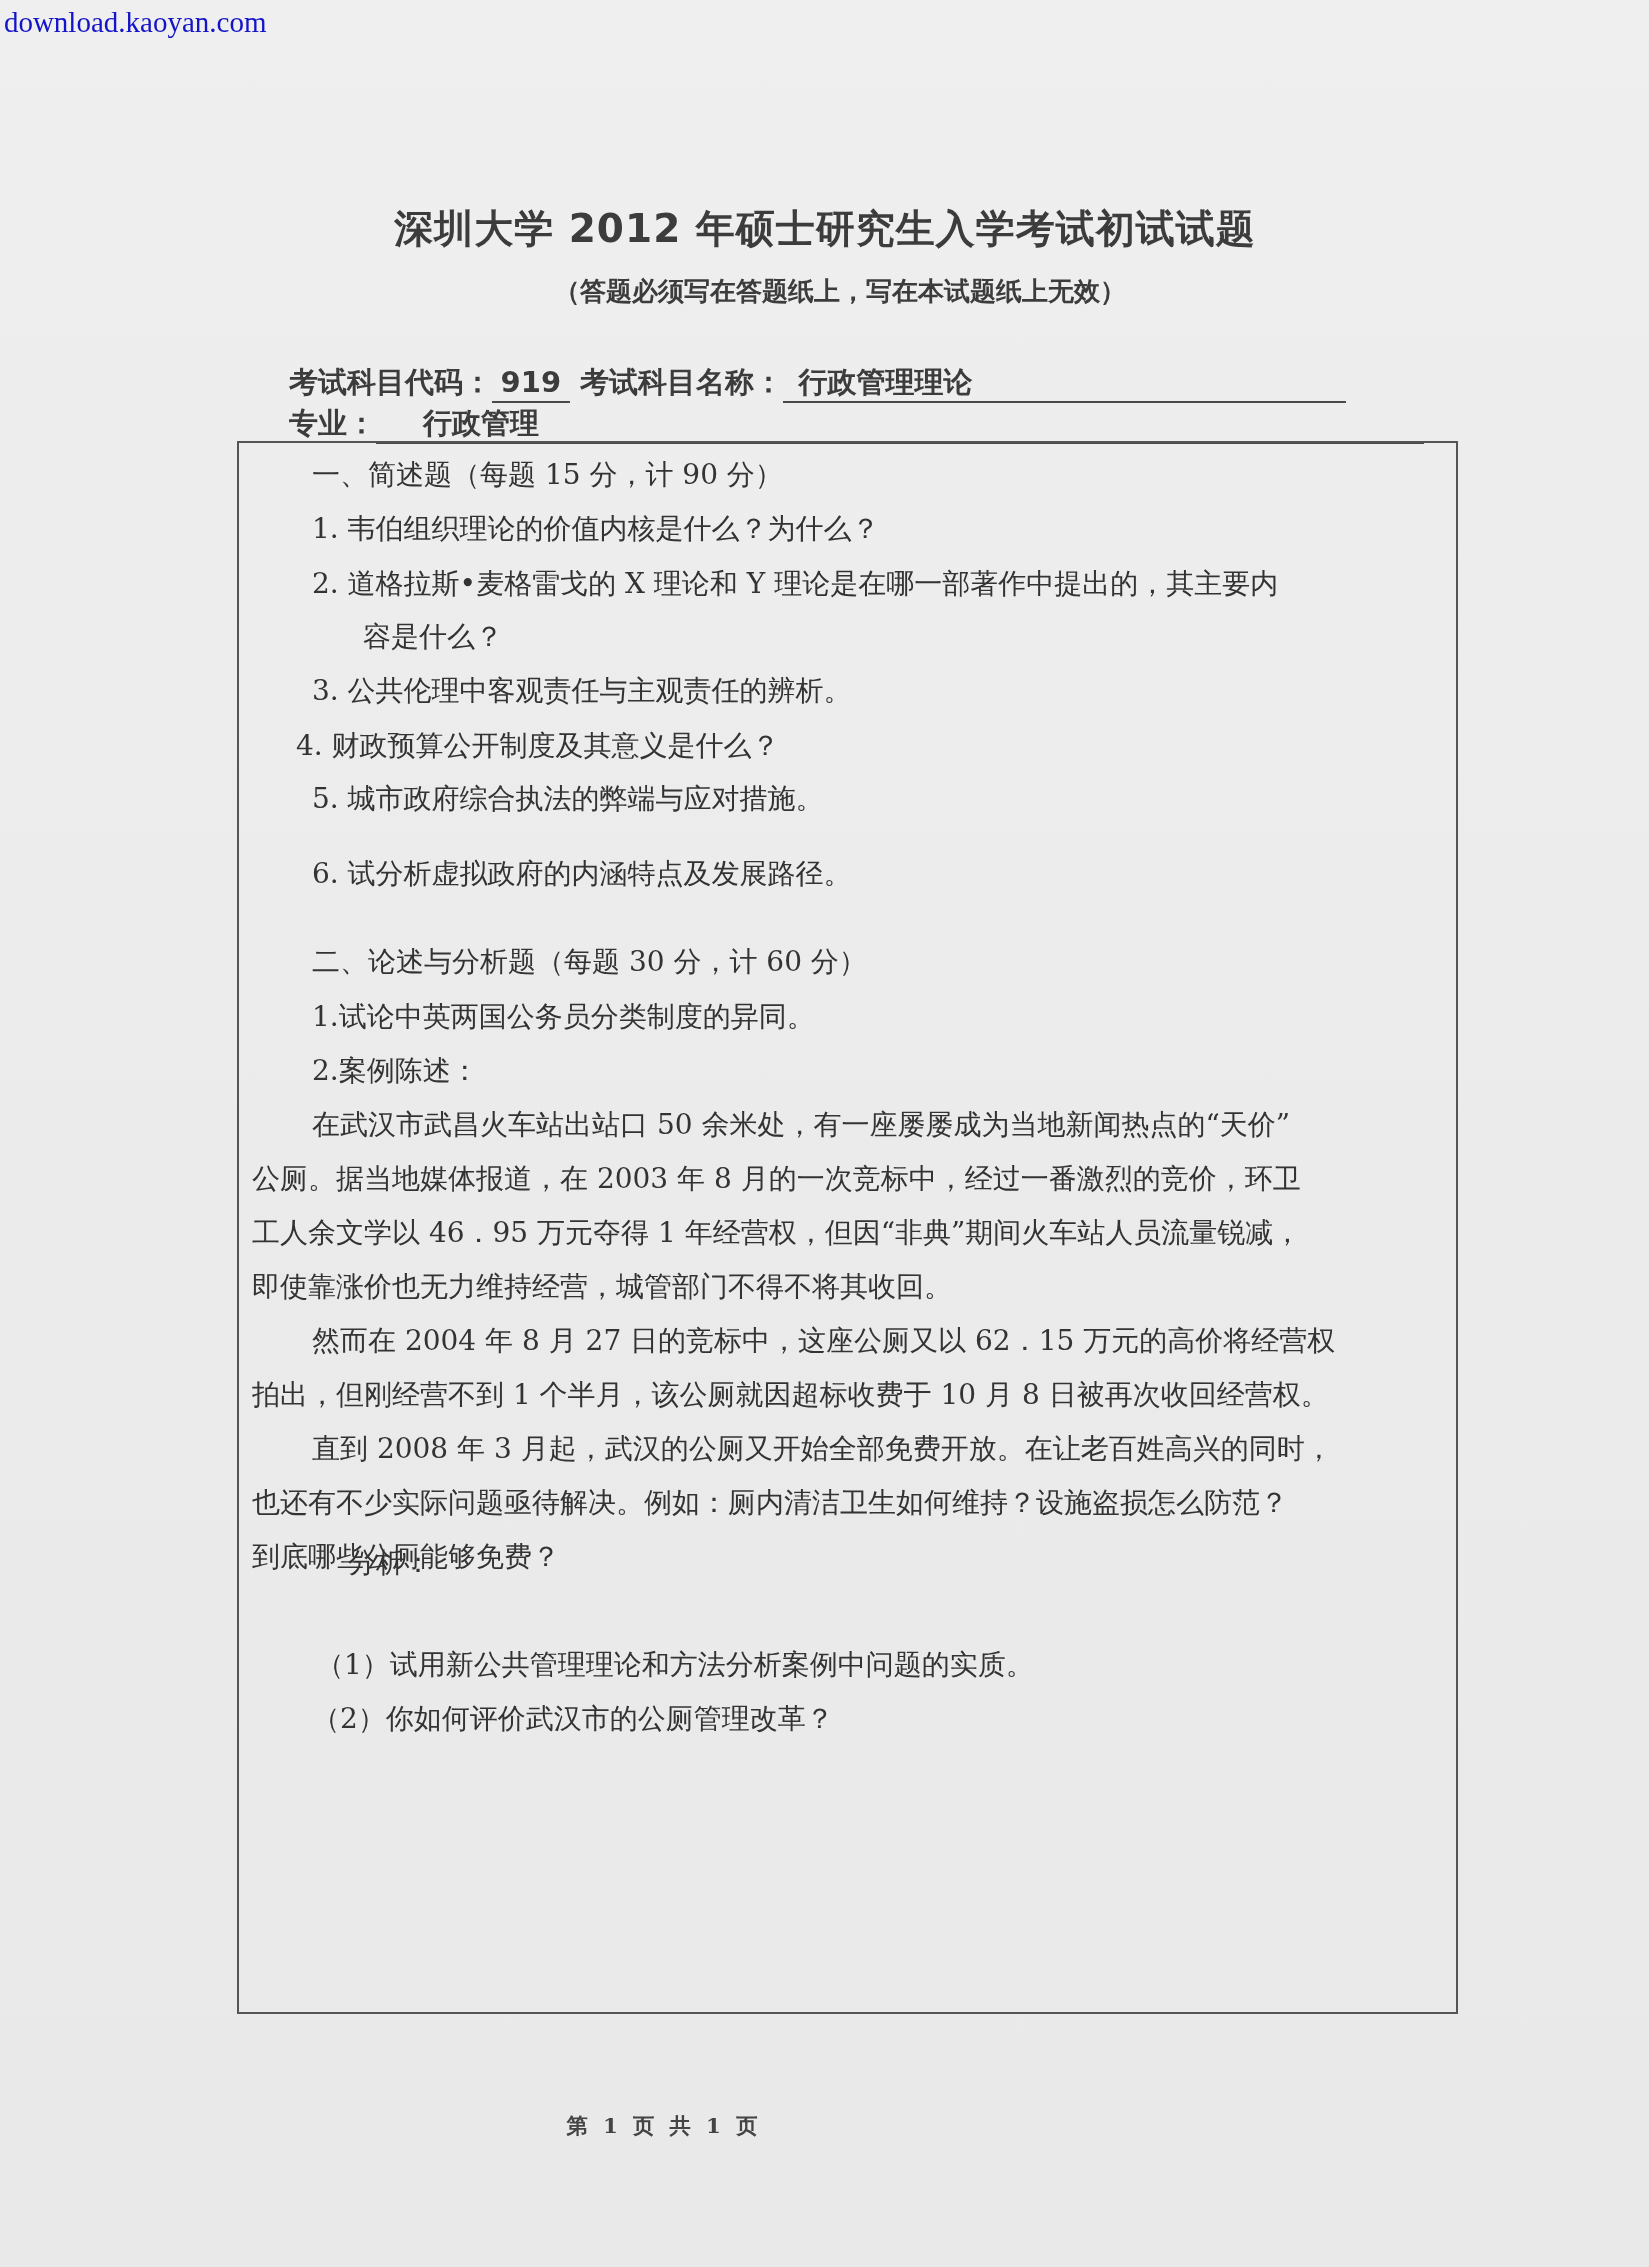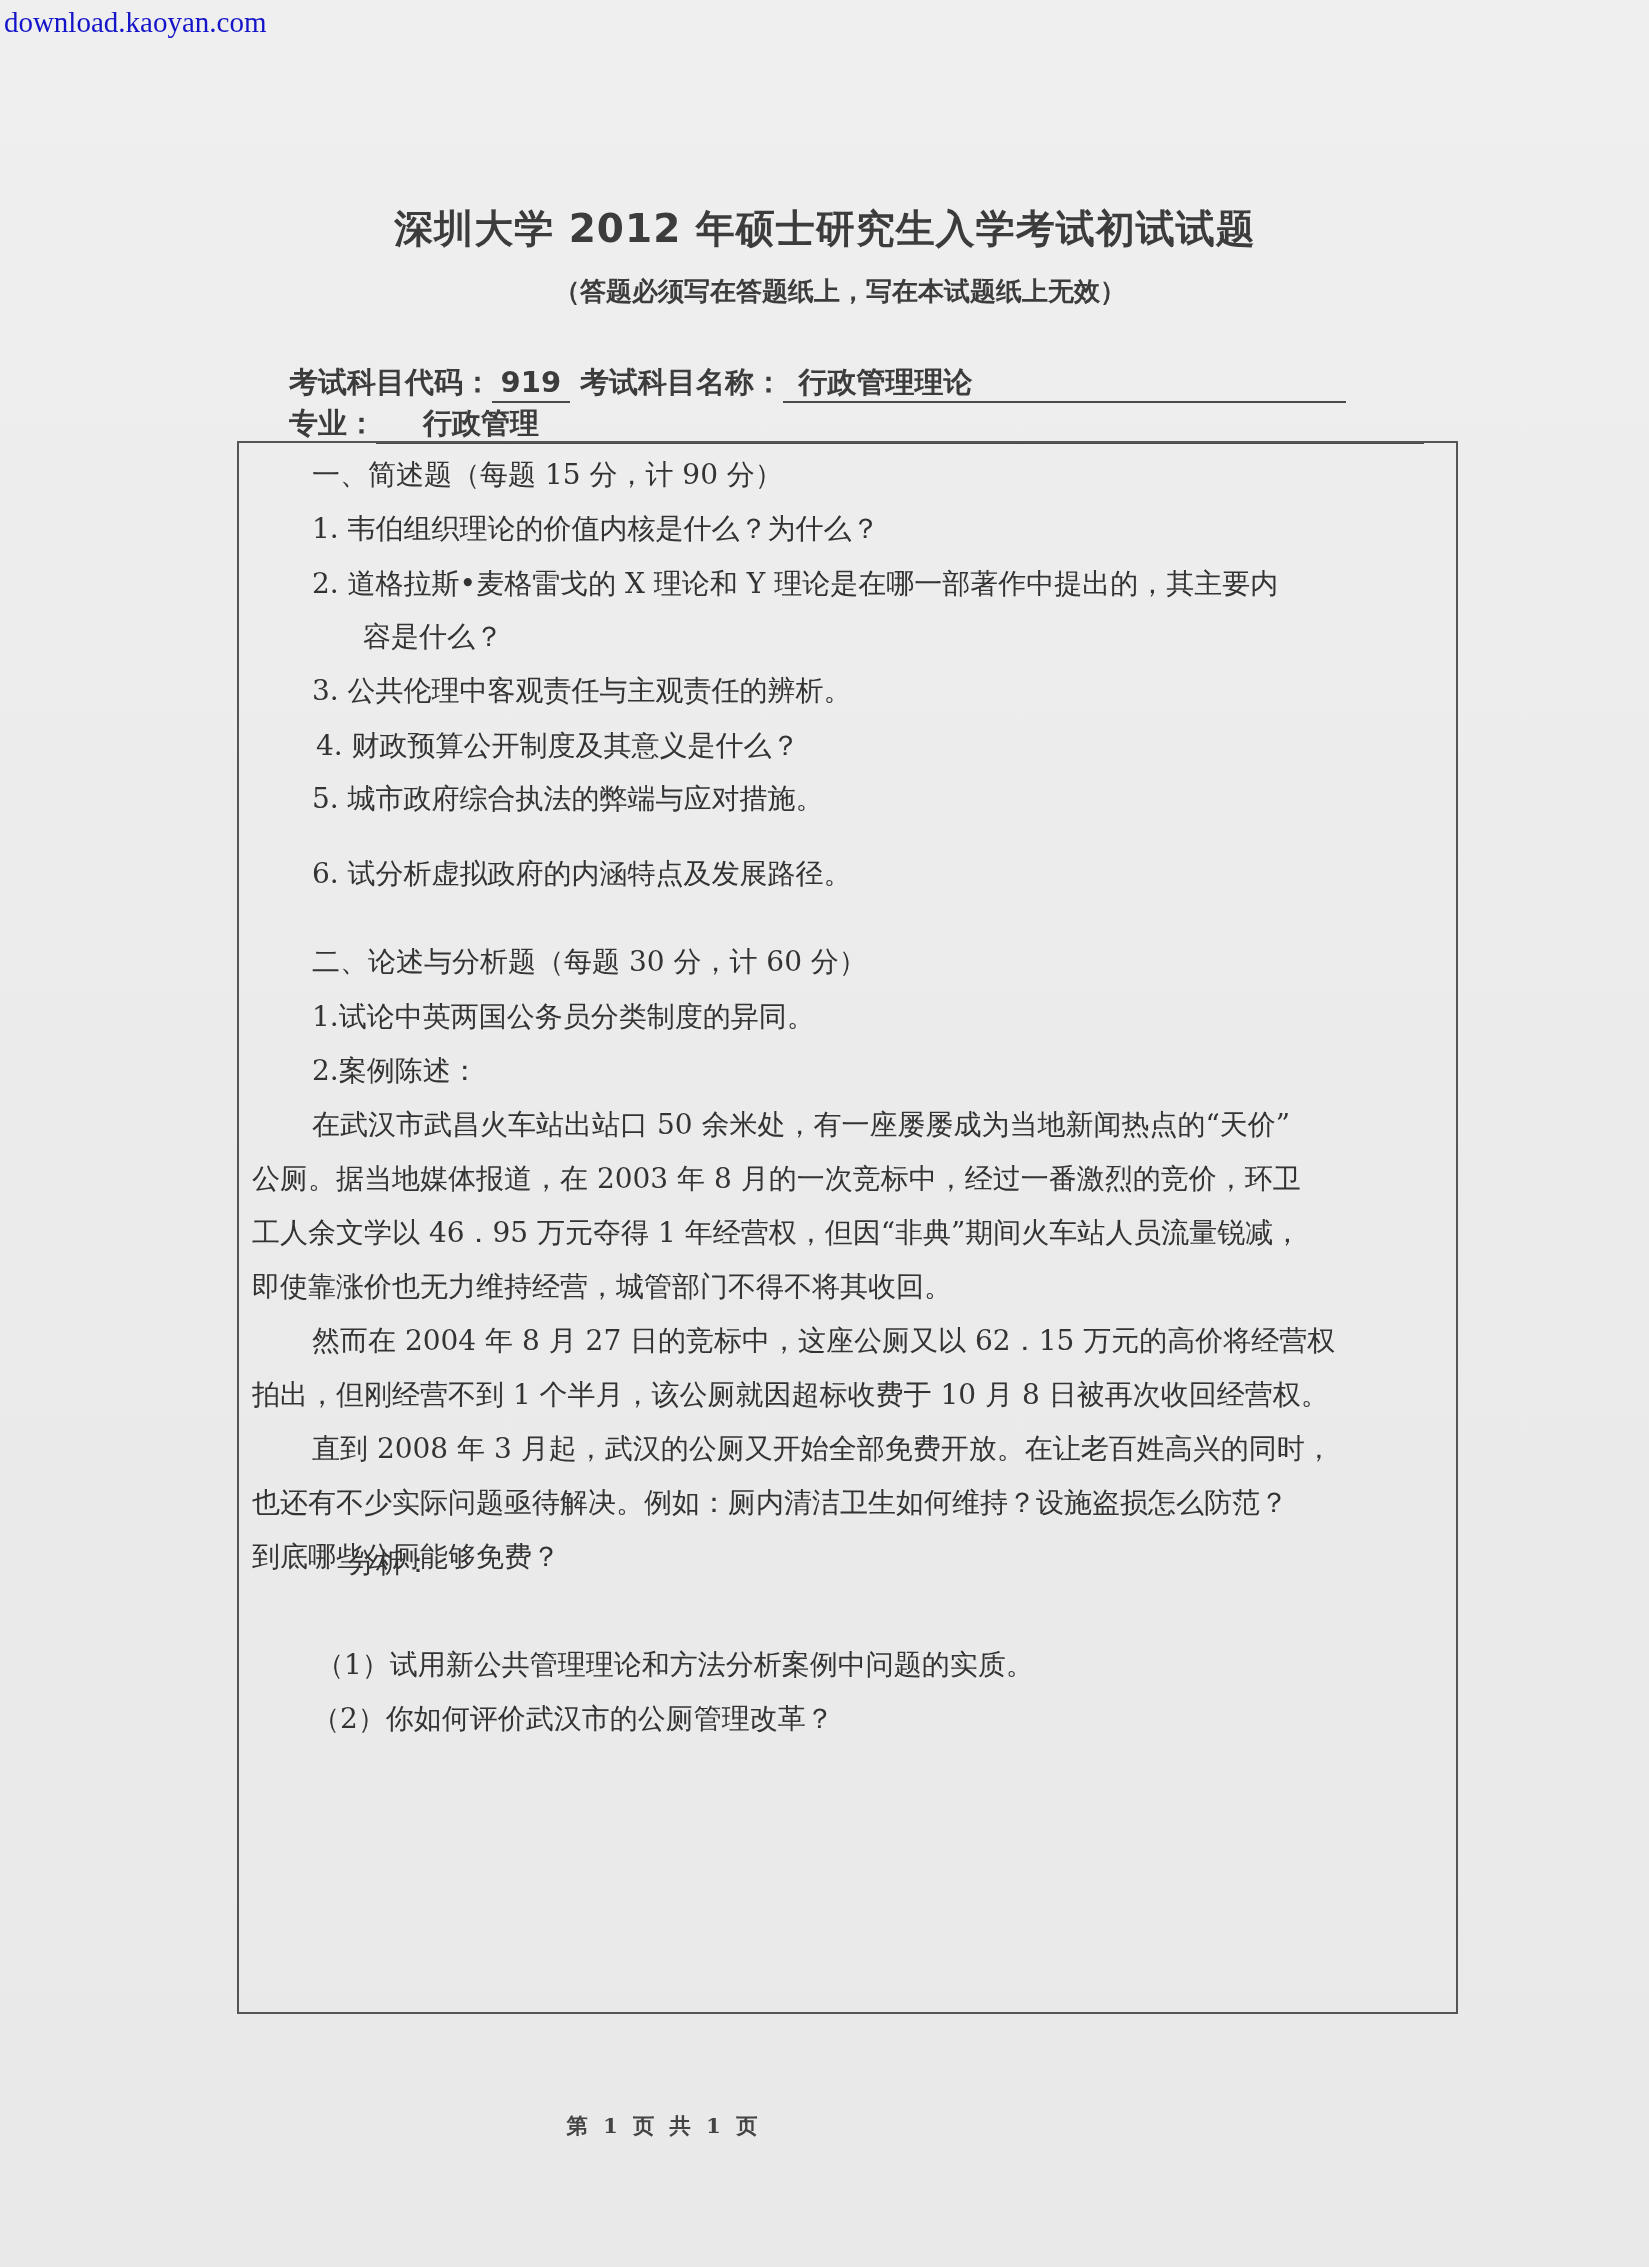--- a/index.html
+++ b/index.html
@@ -94,7 +94,7 @@
 <div class="q" style="left:312px; top:565px;">2.  道格拉斯•麦格雷戈的 X 理论和 Y 理论是在哪一部著作中提出的，其主要内</div>
 <div class="q" style="left:363px; top:618px;">容是什么？</div>
 <div class="q" style="left:312px; top:672px;">3.  公共伦理中客观责任与主观责任的辨析。</div>
-<div class="q" style="left:316px; top:727px;">4.  财政预算公开制度及其意义是什么？</div>
+<div class="q" style="left:296px; top:727px;">4.  财政预算公开制度及其意义是什么？</div>
 <div class="q" style="left:312px; top:780px;">5.  城市政府综合执法的弊端与应对措施。</div>
 <div class="q" style="left:312px; top:835px;margin-top:20px;">6.  试分析虚拟政府的内涵特点及发展路径。</div>
 

